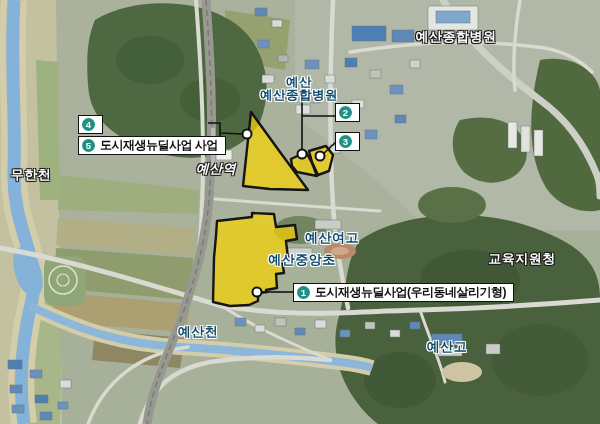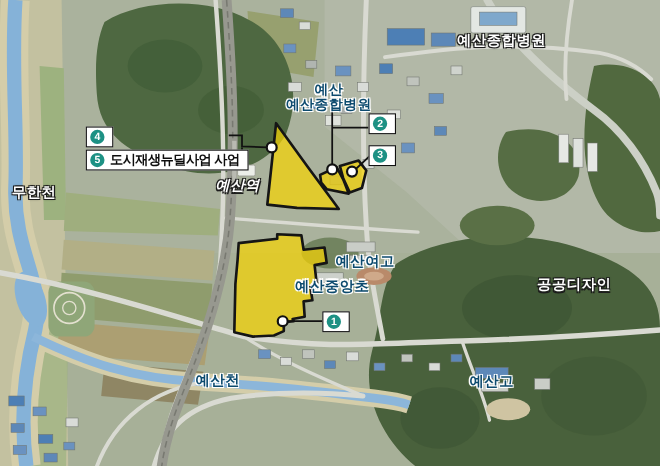--- a/index.html
+++ b/index.html
@@ -227,7 +227,7 @@
   <div class="maplabel light l-station">예산역</div>
   <div class="maplabel dark l-girls">예산여고</div>
   <div class="maplabel dark l-jungang">예산중앙초</div>
-  <div class="maplabel light l-bongdaemi">공공디자인</div>
+  <div class="maplabel light l-bongdaemi">교육지원청</div>
   <div class="maplabel dark l-stream">예산천</div>
   <div class="maplabel dark l-high">예산고</div>
 

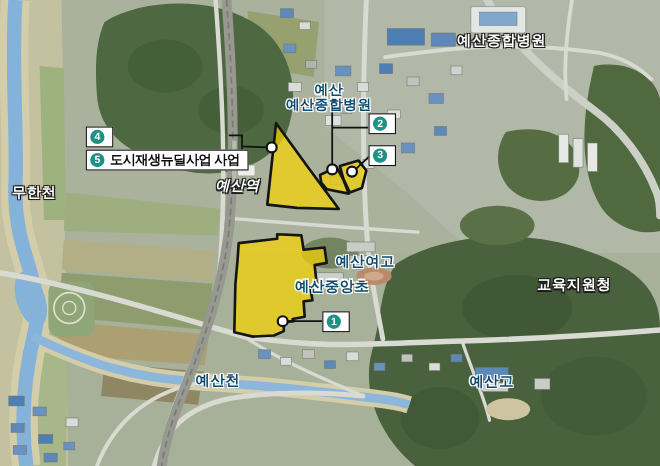--- a/index.html
+++ b/index.html
@@ -233,6 +233,7 @@
 
   <div class="callout c1">
     <span class="badge">1</span>
+    <span>도시재생뉴딜사업(우리동네살리기형)</span>
   </div>
   <div class="callout c2">
     <span class="badge">2</span>

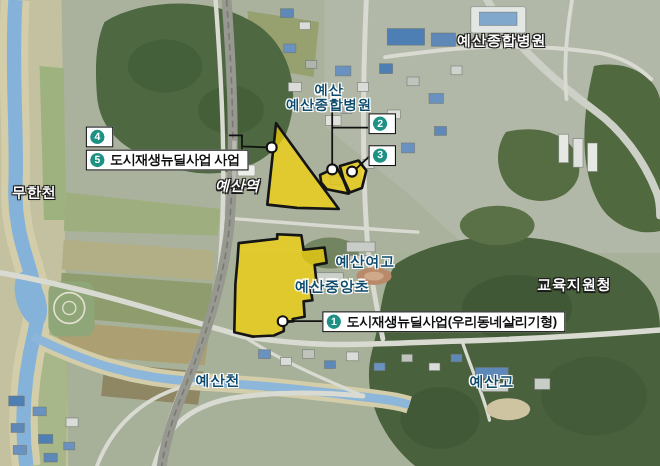--- a/index.html
+++ b/index.html
@@ -49,7 +49,7 @@
   .l-girls{left:332px;top:238px;}
   .l-jungang{left:302px;top:260px;}
   .l-bongdaemi{left:522px;top:259px;}
-  .l-stream{left:198px;top:346px;}
+  .l-stream{left:198px;top:332px;}
   .l-high{left:447px;top:347px;}
 </style>
 </head>

